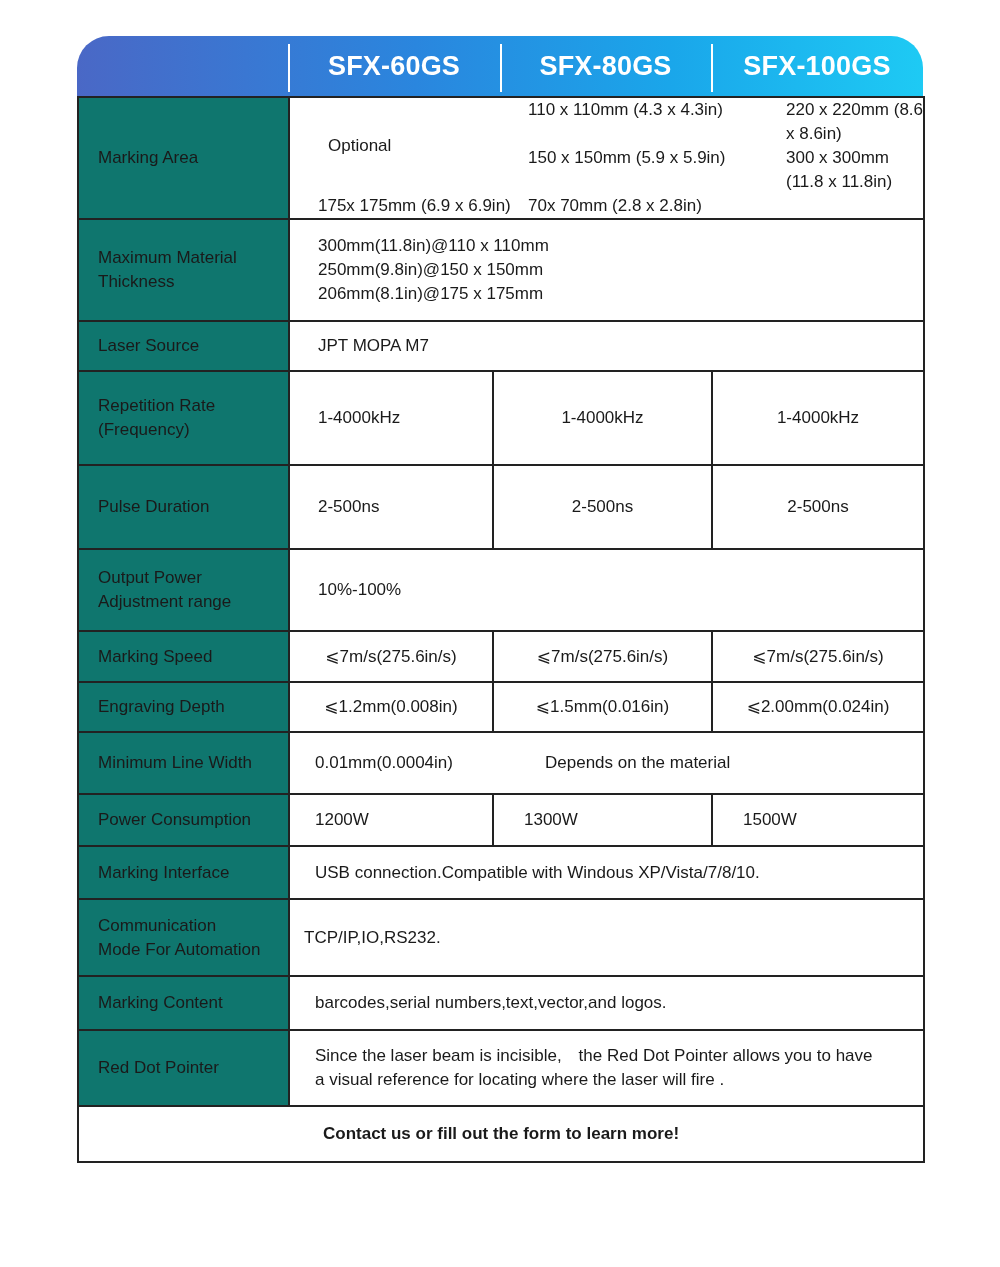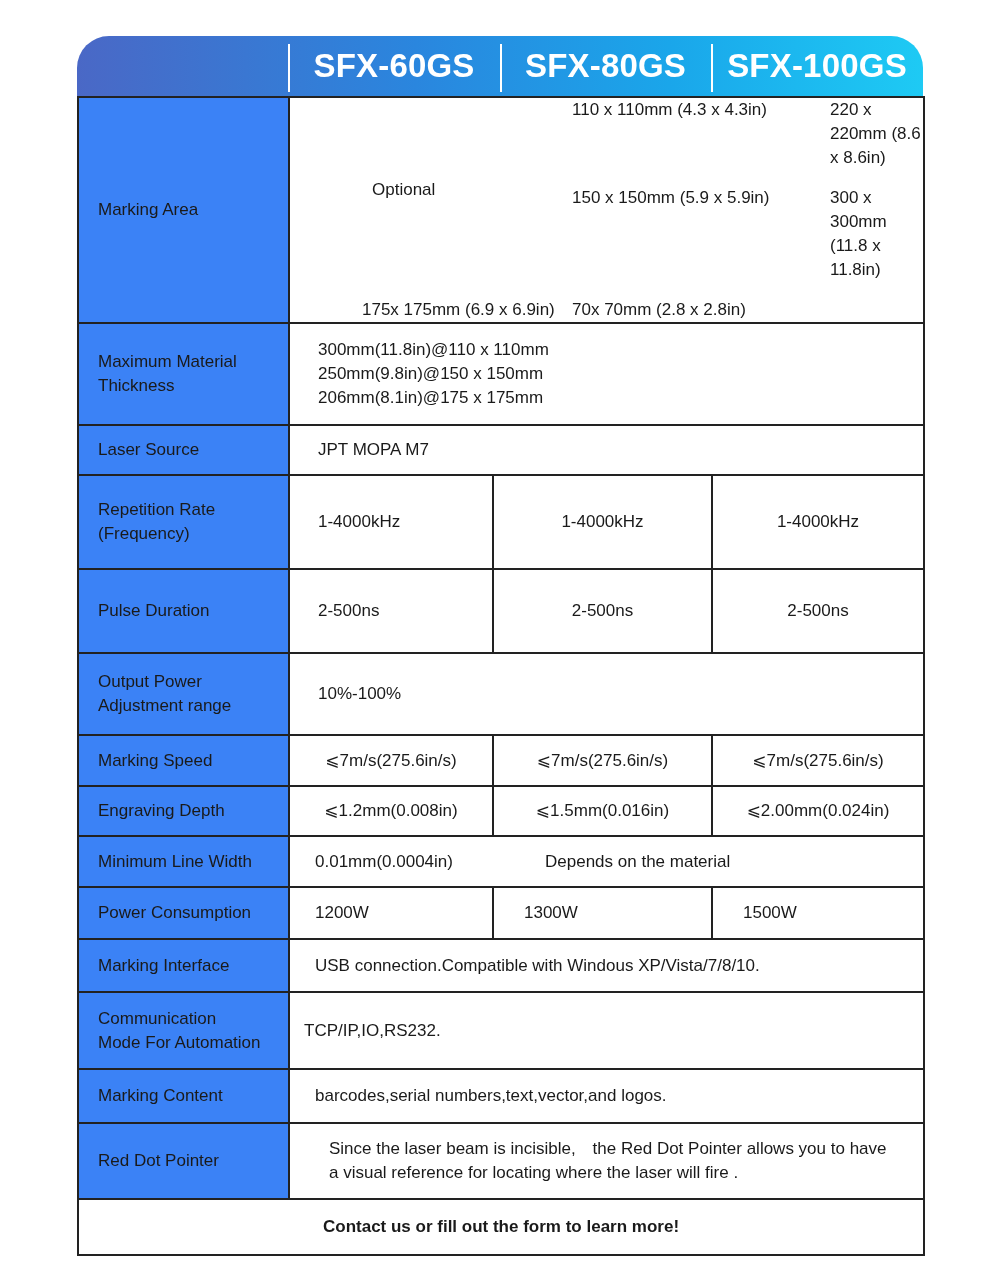--- a/index.html
+++ b/index.html
@@ -12,7 +12,7 @@
     position: relative;
   }
   .header .hcell { height: 52px; display: flex; align-items: center; justify-content: center;
-    color: #fff; font-weight: bold; font-size: 33px; letter-spacing: 0.2px; position: relative; }
+    color: #fff; font-weight: bold; font-size: 27px; letter-spacing: 0.2px; position: relative; }
   .header .hcell.sep::before { content: ""; position: absolute; left: 0; top: 4px; bottom: 0; width: 2px; background: #ffffff; }
   table { border-collapse: collapse; width: 846px; table-layout: fixed; }
   td { border: 2px solid #222; font-size: 17px; line-height: 24px; vertical-align: middle; padding: 0; }

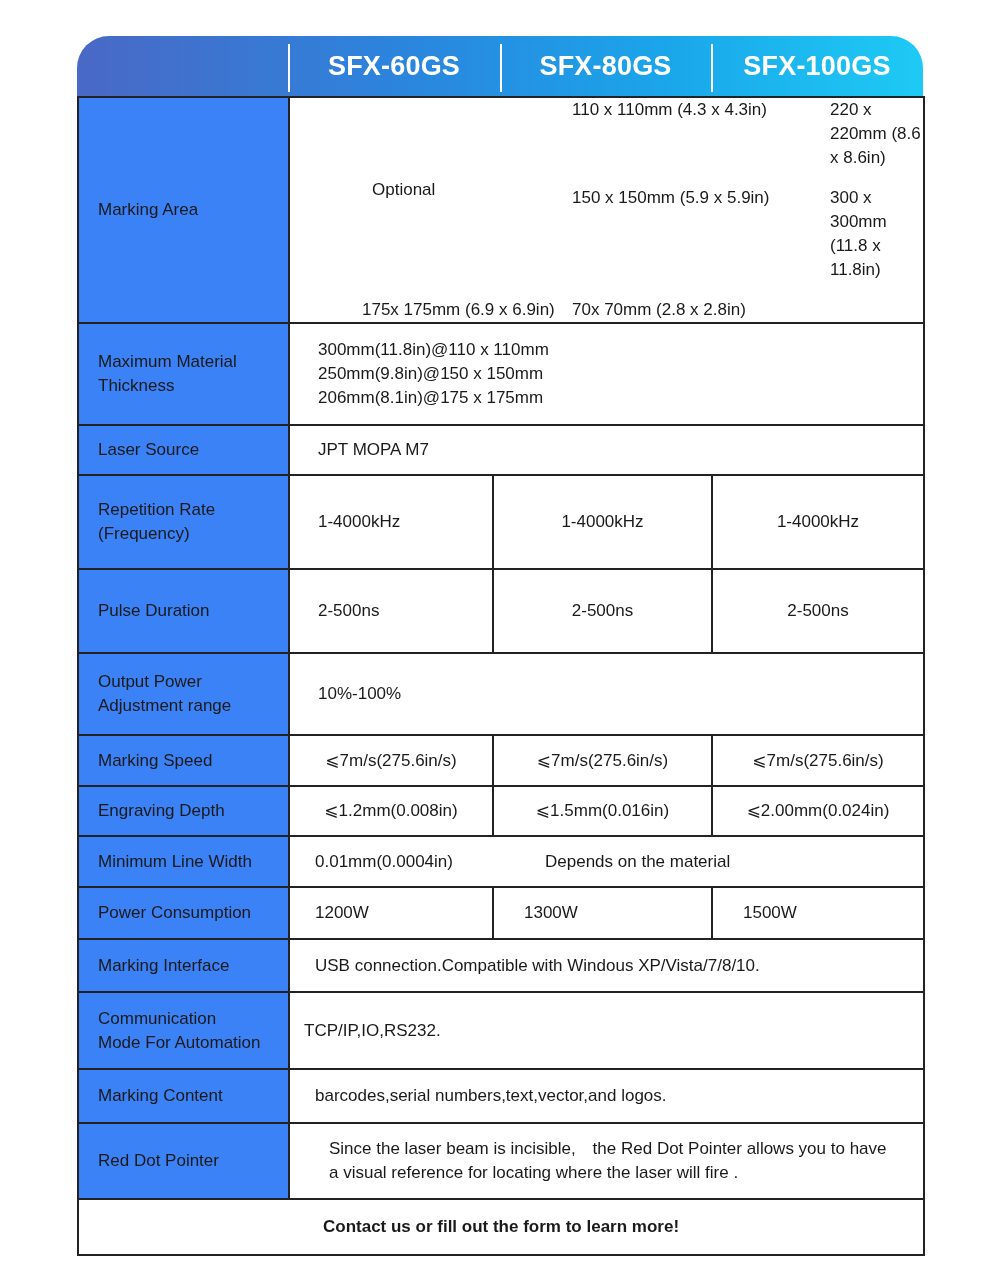--- a/index.html
+++ b/index.html
@@ -18,7 +18,7 @@
   td { border: 2px solid #222; font-size: 17px; line-height: 24px; vertical-align: middle; padding: 0; }
   td.label { background: #3b82f6; padding-left: 19px; width: 191px; }
   td.val { padding-left: 28px; background: #fff; }
-  .ma-grid { display: grid; grid-template-columns: 210px 258px 1fr; row-gap: 16px; margin-left: 44px; }
+  .ma-grid { display: grid; grid-template-columns: 210px 258px 1fr; row-gap: 0; }
   .ma-opt { grid-row: 1 / span 2; display: flex; align-items: center; padding-left: 10px; }
   .two { display: flex; }
   .two .a { width: 230px; }

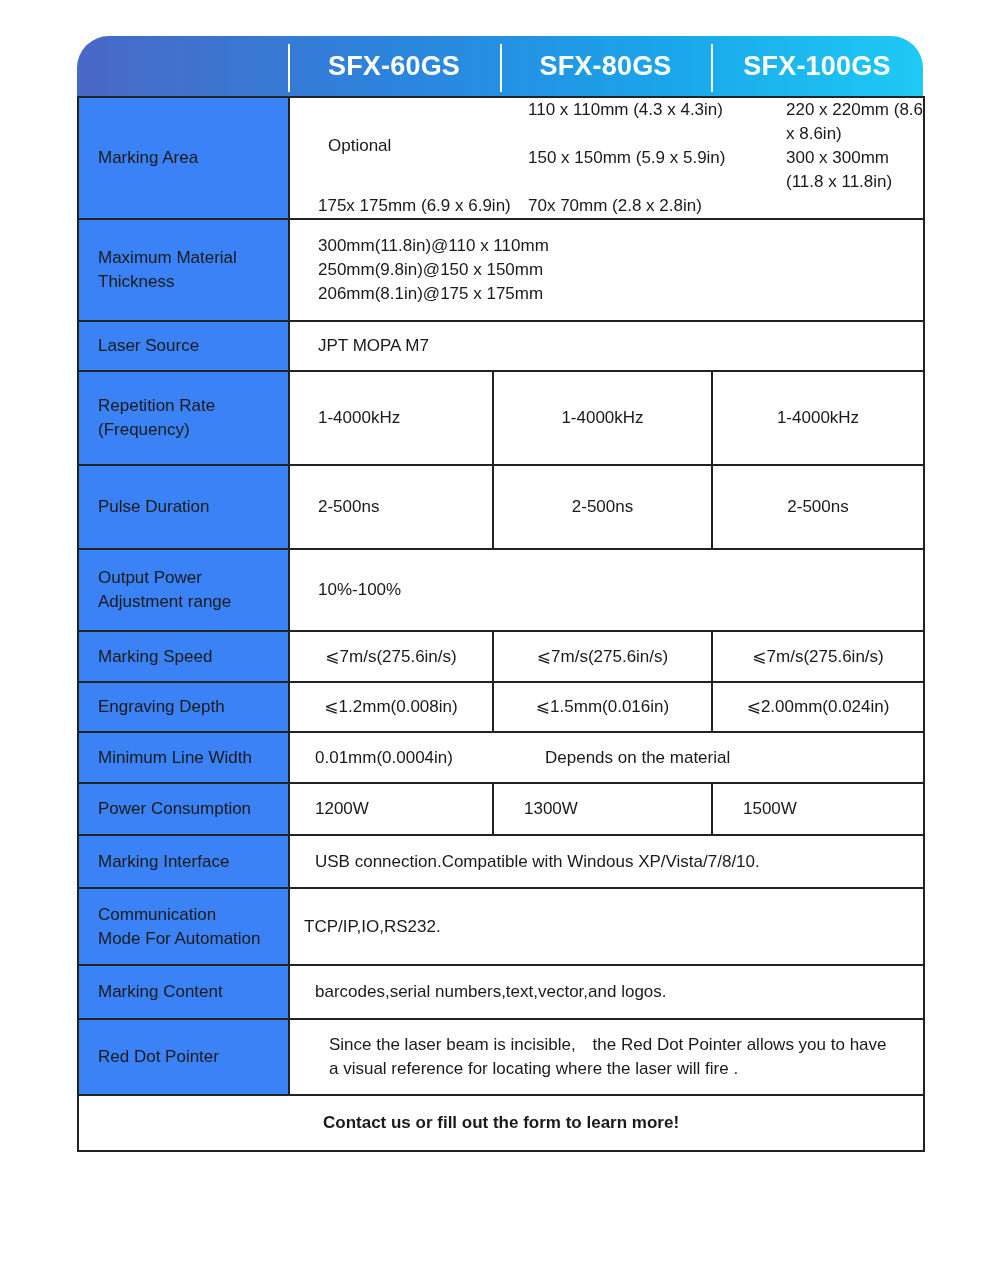--- a/index.html
+++ b/index.html
@@ -16,7 +16,7 @@
   .header .hcell.sep::before { content: ""; position: absolute; left: 0; top: 4px; bottom: 0; width: 2px; background: #ffffff; }
   table { border-collapse: collapse; width: 846px; table-layout: fixed; }
   td { border: 2px solid #222; font-size: 17px; line-height: 24px; vertical-align: middle; padding: 0; }
-  td.label { background: #3b82f6; padding-left: 19px; width: 191px; }
+  td.label { background: #0f766e; padding-left: 19px; width: 191px; }
   td.val { padding-left: 28px; background: #fff; }
   .ma-grid { display: grid; grid-template-columns: 210px 258px 1fr; row-gap: 0; }
   .ma-opt { grid-row: 1 / span 2; display: flex; align-items: center; padding-left: 10px; }

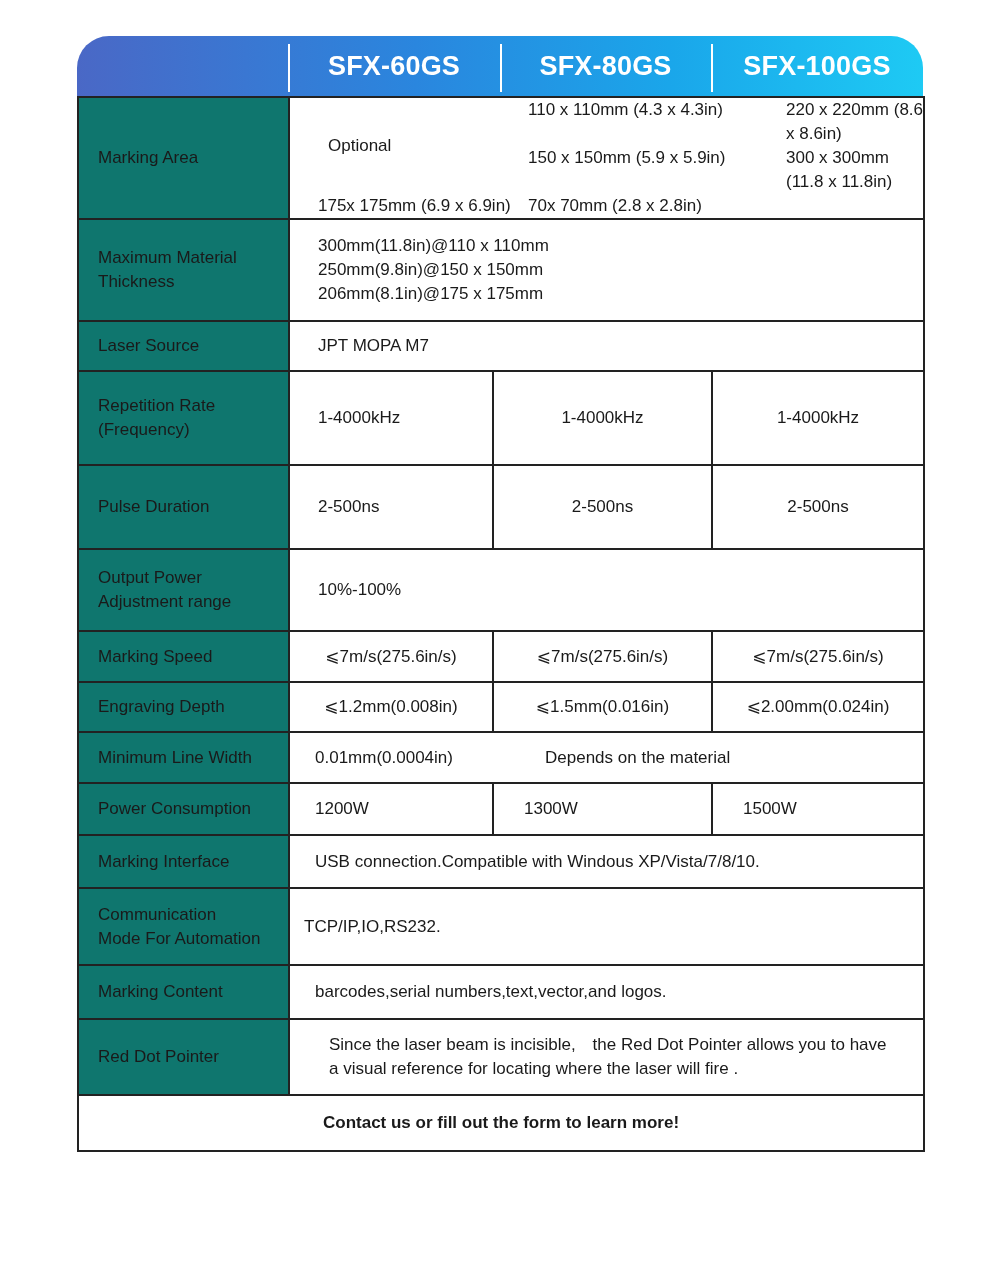--- a/index.html
+++ b/index.html
@@ -116,7 +116,7 @@
       <td class="c3">⩽2.00mm(0.024in)</td>
     </tr>
 
-    <tr style="height:51px">
+    <tr style="height:62px">
       <td class="label">Minimum Line Width</td>
       <td class="val" colspan="3" style="padding-left:25px">
         <div class="two">

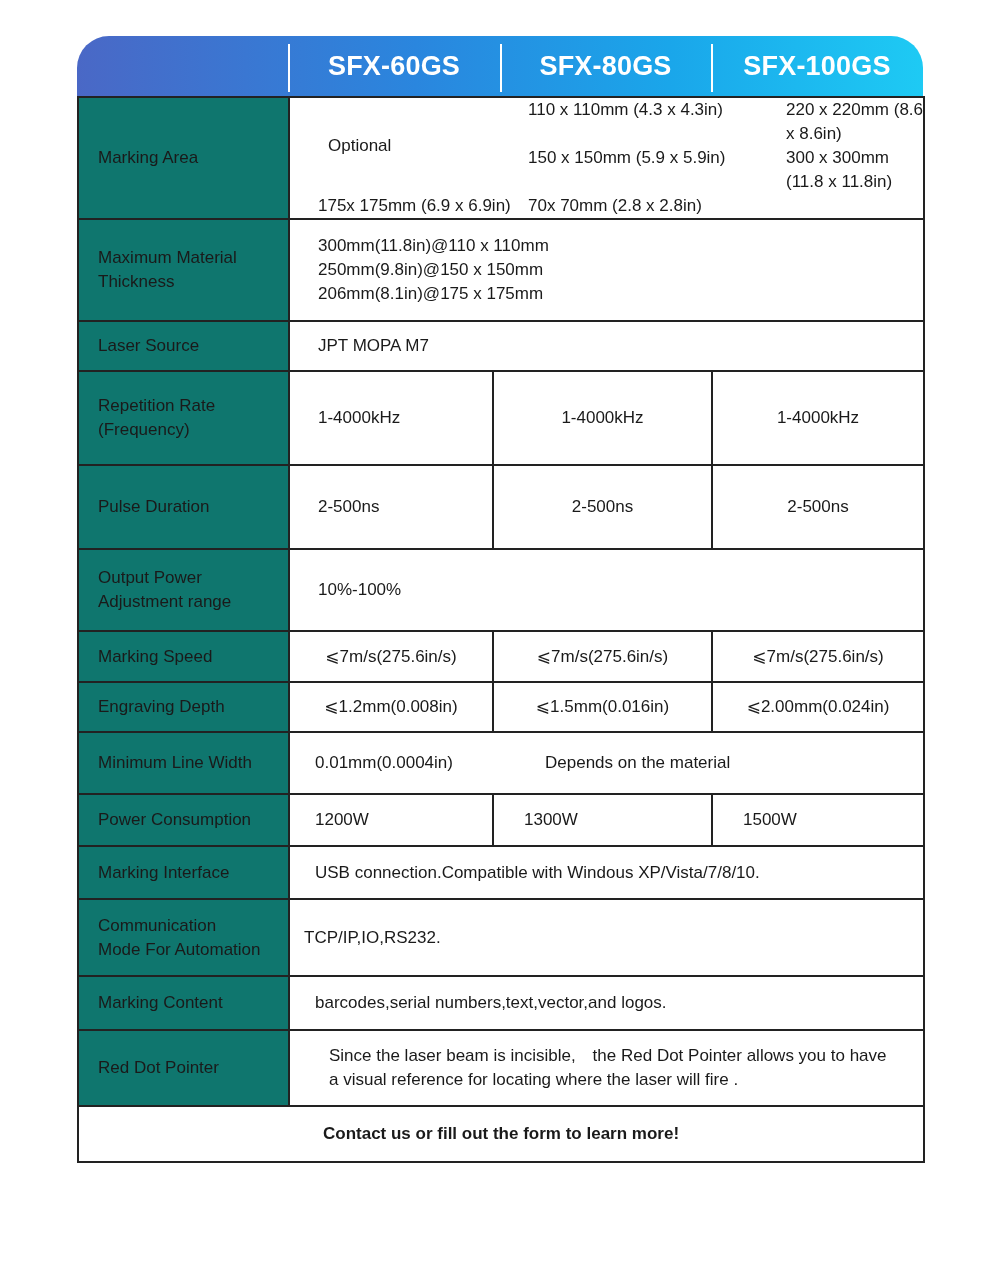--- a/index.html
+++ b/index.html
@@ -155,7 +155,7 @@
 
     <tr style="height:76px">
       <td class="label">Red Dot Pointer</td>
-      <td class="val" colspan="3" style="padding-left:39px">
+      <td class="val" colspan="3" style="padding-left:25px">
         <div>Since the laser beam is incisible,　the Red Dot Pointer allows you to have</div>
         <div>a visual reference for locating where the laser will fire .</div>
       </td>

